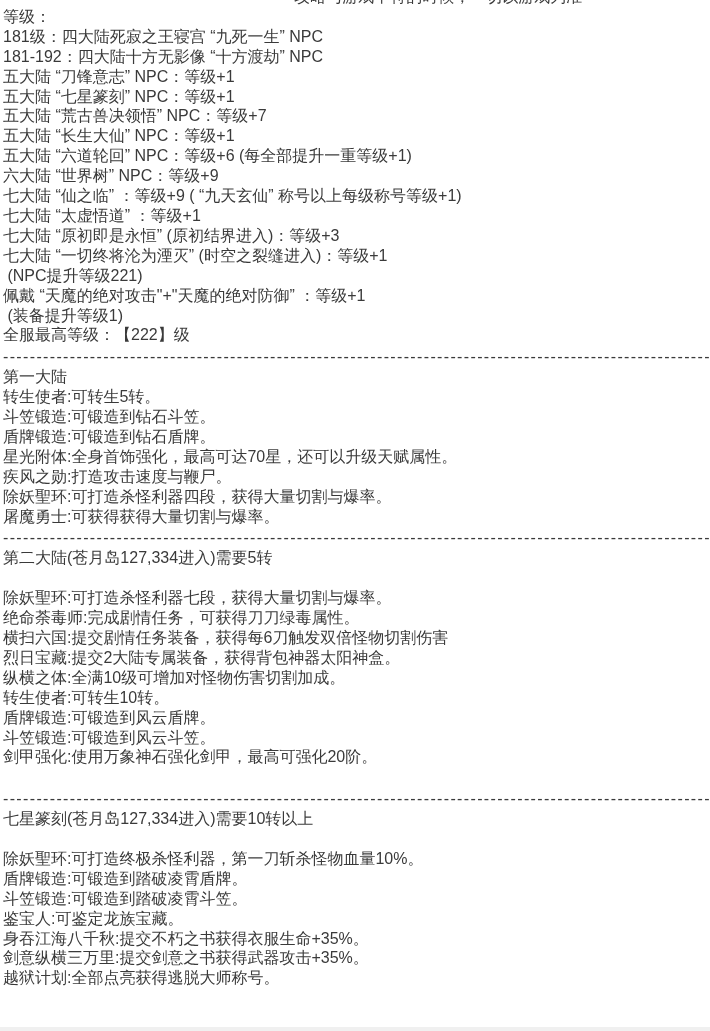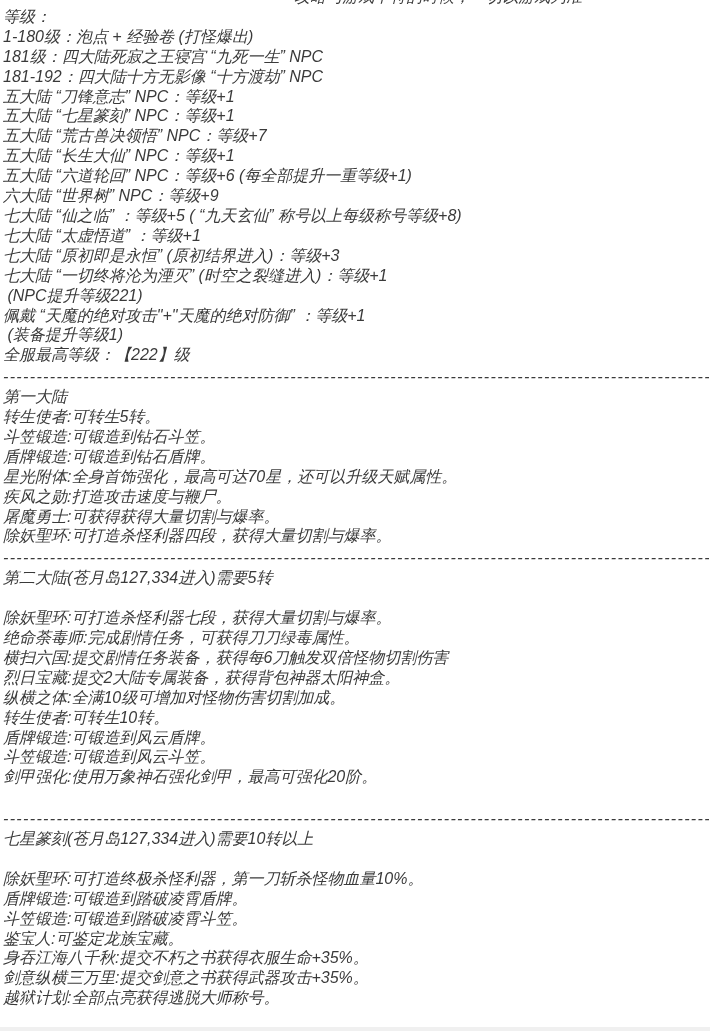--- a/index.html
+++ b/index.html
@@ -22,7 +22,6 @@
     white-space: pre;
     min-height: 19.9px;
     overflow: hidden;
-    font-style: italic;
   }
   .clipped-note {
     padding-left: 285px;

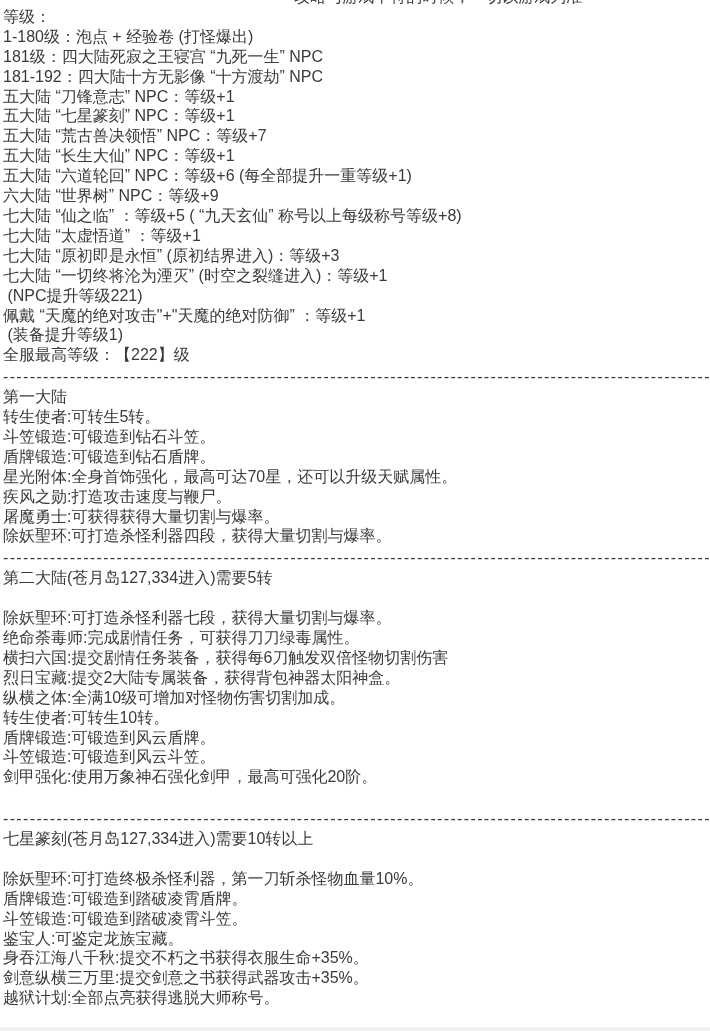--- a/index.html
+++ b/index.html
@@ -49,7 +49,6 @@
 <div id="doc">
     <div class="line clipped-note">*攻略与游戏不符的时候，一切以游戏为准</div>
     <div class="line">等级：</div>
-    <div class="line">1-180级：泡点 + 经验卷 (打怪爆出)</div>
     <div class="line">181级：四大陆死寂之王寝宫 “九死一生” NPC</div>
     <div class="line">181-192：四大陆十方无影像 “十方渡劫” NPC</div>
     <div class="line">五大陆 “刀锋意志” NPC：等级+1</div>

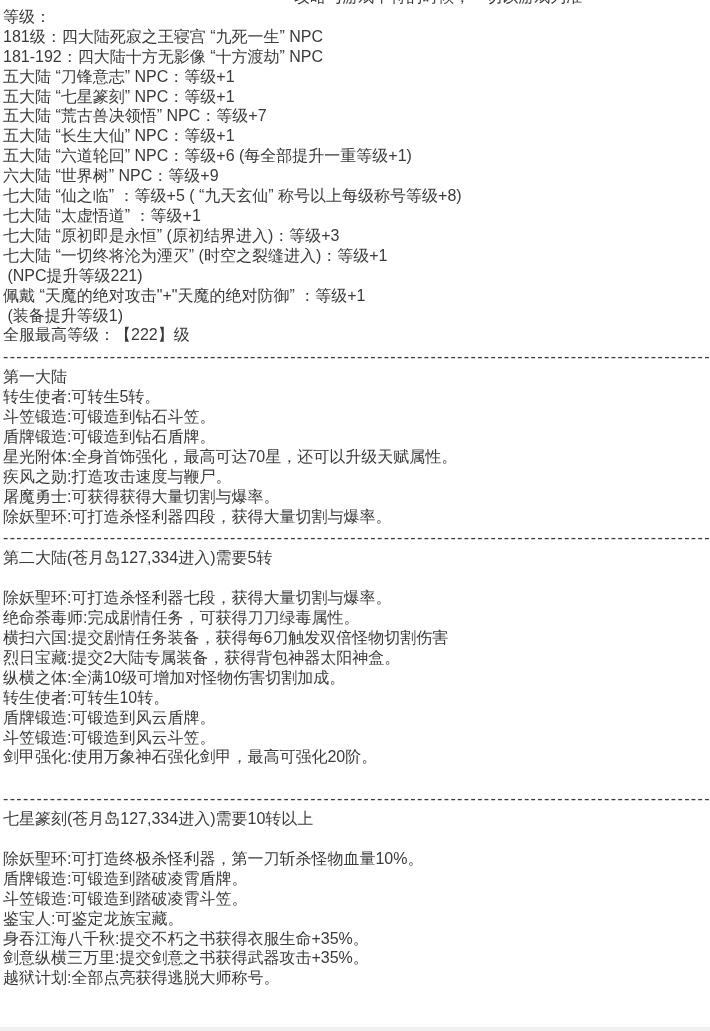--- a/index.html
+++ b/index.html
@@ -57,7 +57,7 @@
     <div class="line">五大陆 “长生大仙” NPC：等级+1</div>
     <div class="line">五大陆 “六道轮回” NPC：等级+6 (每全部提升一重等级+1)</div>
     <div class="line">六大陆 “世界树” NPC：等级+9</div>
-    <div class="line">七大陆 “仙之临” ：等级+5 ( “九天玄仙” 称号以上每级称号等级+8)</div>
+    <div class="line">七大陆 “仙之临” ：等级+9 ( “九天玄仙” 称号以上每级称号等级+1)</div>
     <div class="line">七大陆 “太虚悟道” ：等级+1</div>
     <div class="line">七大陆 “原初即是永恒” (原初结界进入)：等级+3</div>
     <div class="line">七大陆 “一切终将沦为湮灭” (时空之裂缝进入)：等级+1</div>

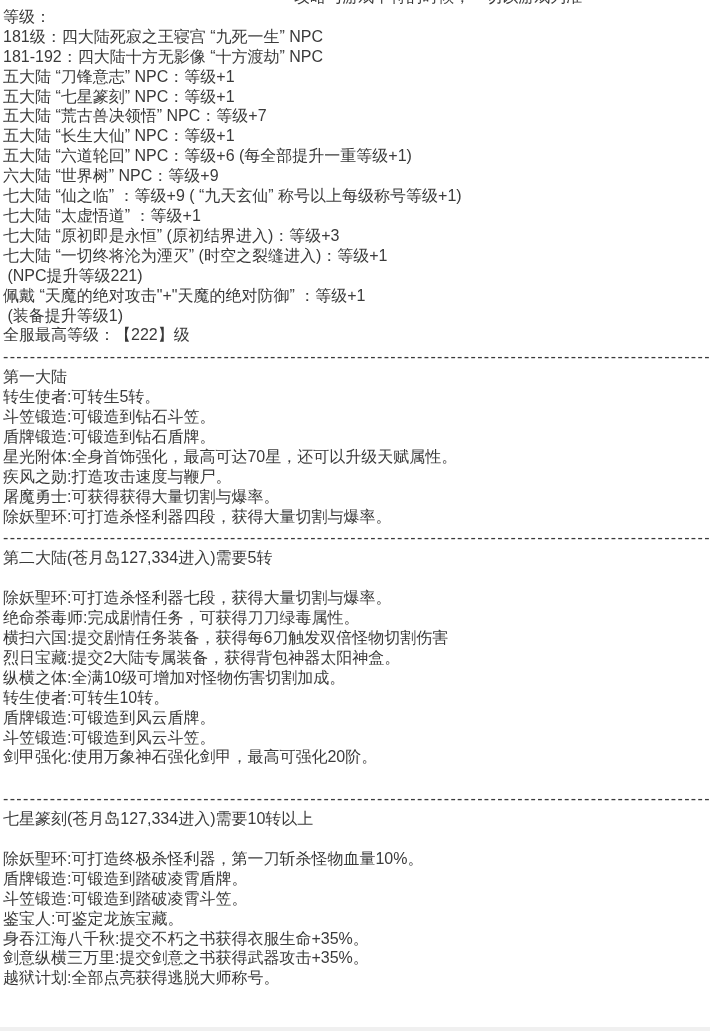--- a/index.html
+++ b/index.html
@@ -72,8 +72,8 @@
     <div class="line">盾牌锻造:可锻造到钻石盾牌。</div>
     <div class="line">星光附体:全身首饰强化，最高可达70星，还可以升级天赋属性。</div>
     <div class="line">疾风之勋:打造攻击速度与鞭尸。</div>
+    <div class="line">除妖聖环:可打造杀怪利器四段，获得大量切割与爆率。</div>
     <div class="line">屠魔勇士:可获得获得大量切割与爆率。</div>
-    <div class="line">除妖聖环:可打造杀怪利器四段，获得大量切割与爆率。</div>
     <div class="line separator">--------------------------------------------------------------------------------------------------------------</div>
     <div class="line">第二大陆(苍月岛127,334进入)需要5转</div>
     <div class="line blank"></div>

